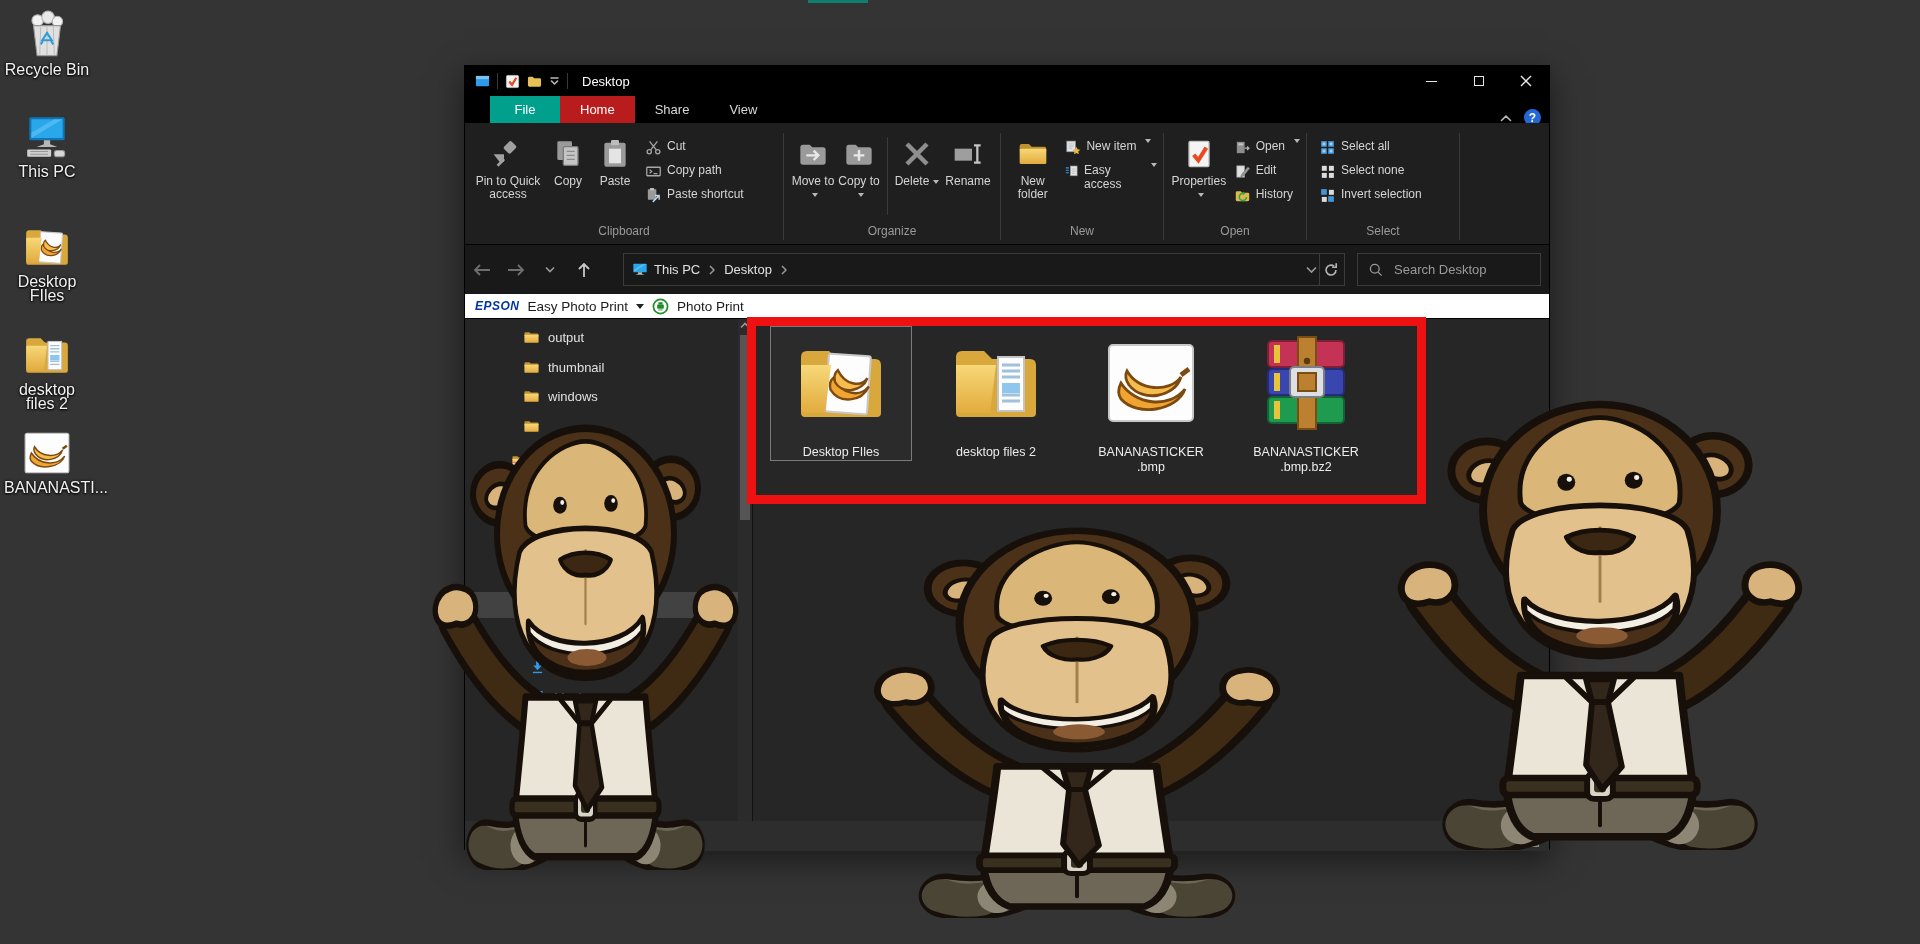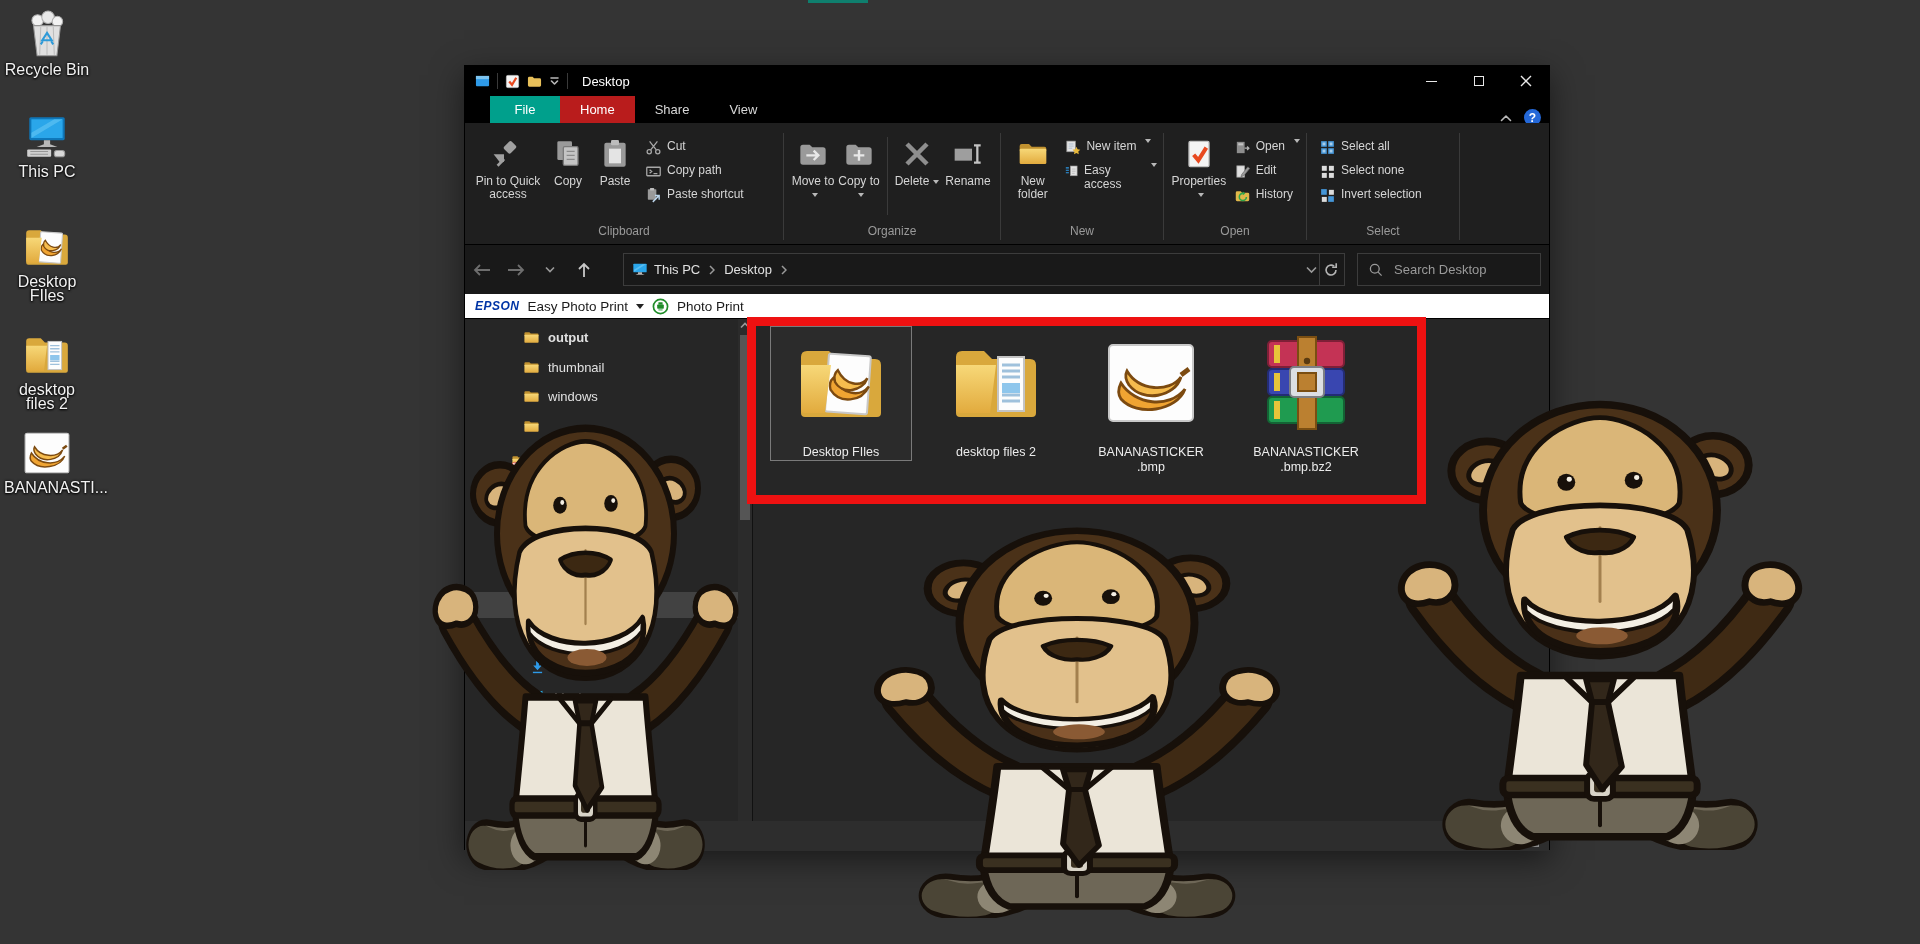--- a/index.html
+++ b/index.html
@@ -795,7 +795,7 @@
 
   <div class="mainarea">
     <div class="tree" id="tree">
-        <div class="tree-row" style="top: 5px; padding-left: 58px; font-weight: bold;">
+        <div class="tree-row" style="top: 5px; padding-left: 58px;">
           <svg width="17" height="17">
             <use href="#ic-folder"></use>
           </svg>

